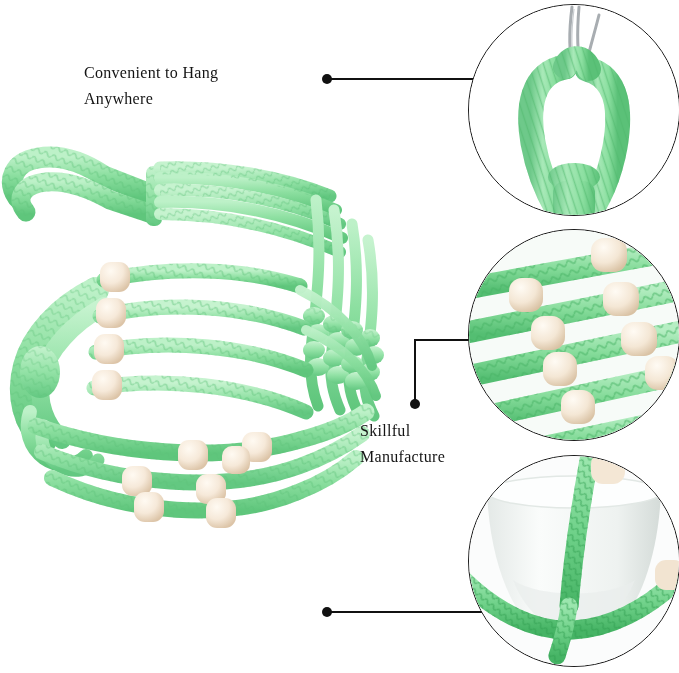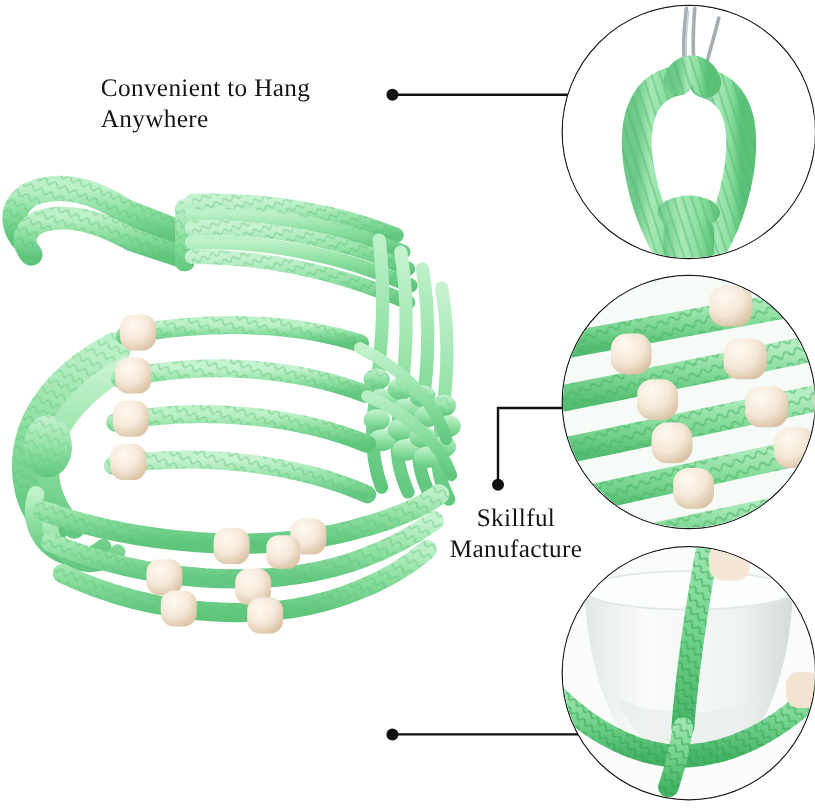--- a/index.html
+++ b/index.html
@@ -22,7 +22,7 @@
     position: absolute;
     color: #141414;
     font-family: "Liberation Serif", "DejaVu Serif", serif;
-    font-size: 21px;
+    font-size: 16px;
     line-height: 26px;
     letter-spacing: 0.3px;
     white-space: pre-line;

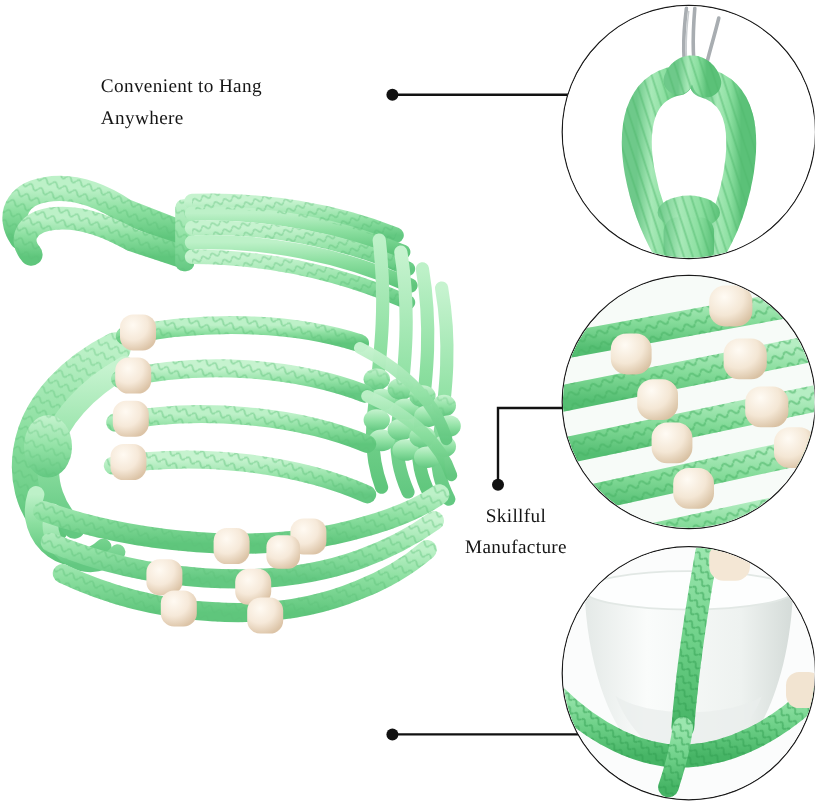--- a/index.html
+++ b/index.html
@@ -29,7 +29,7 @@
     font-weight: 400;
   }
   #label-hang   { left: 84px;  top: 60px;  width: 250px; }
-  #label-skill  { left: 360px; top: 418px; width: 140px; text-align: center; }
+  #label-skill  { left: 360px; top: 418px; width: 140px; text-align: left; }
   #label-sturdy { left: 96px;  top: 597px; width: 230px; }
 
   

